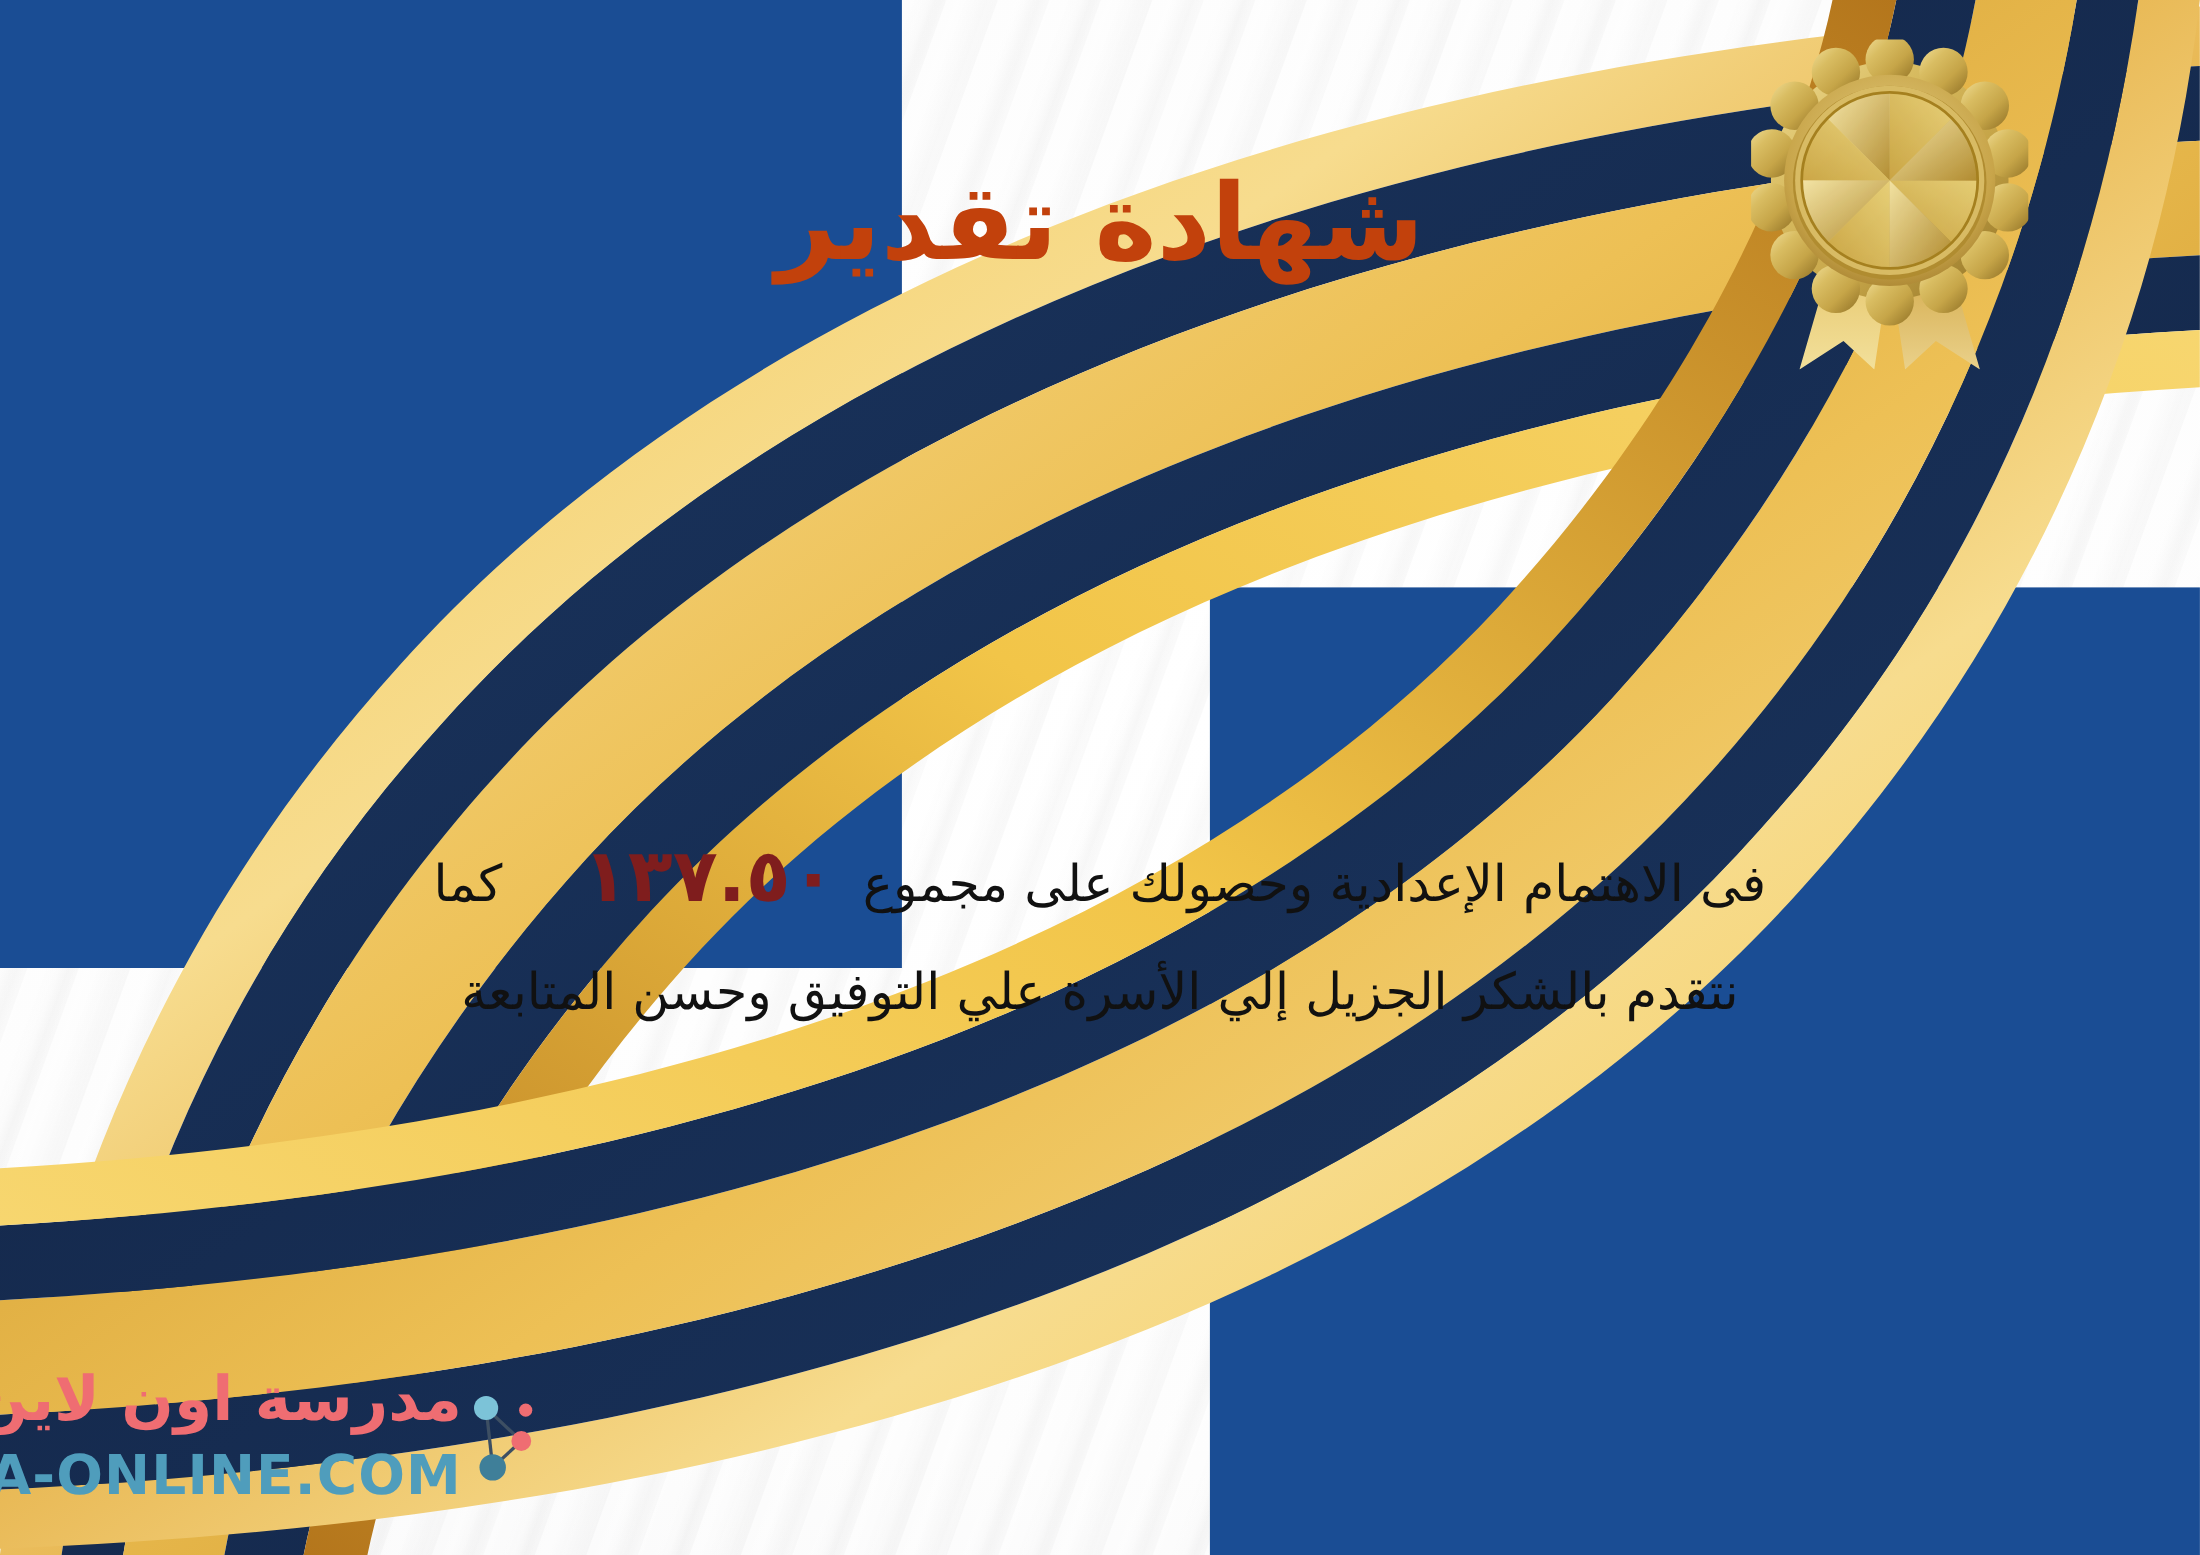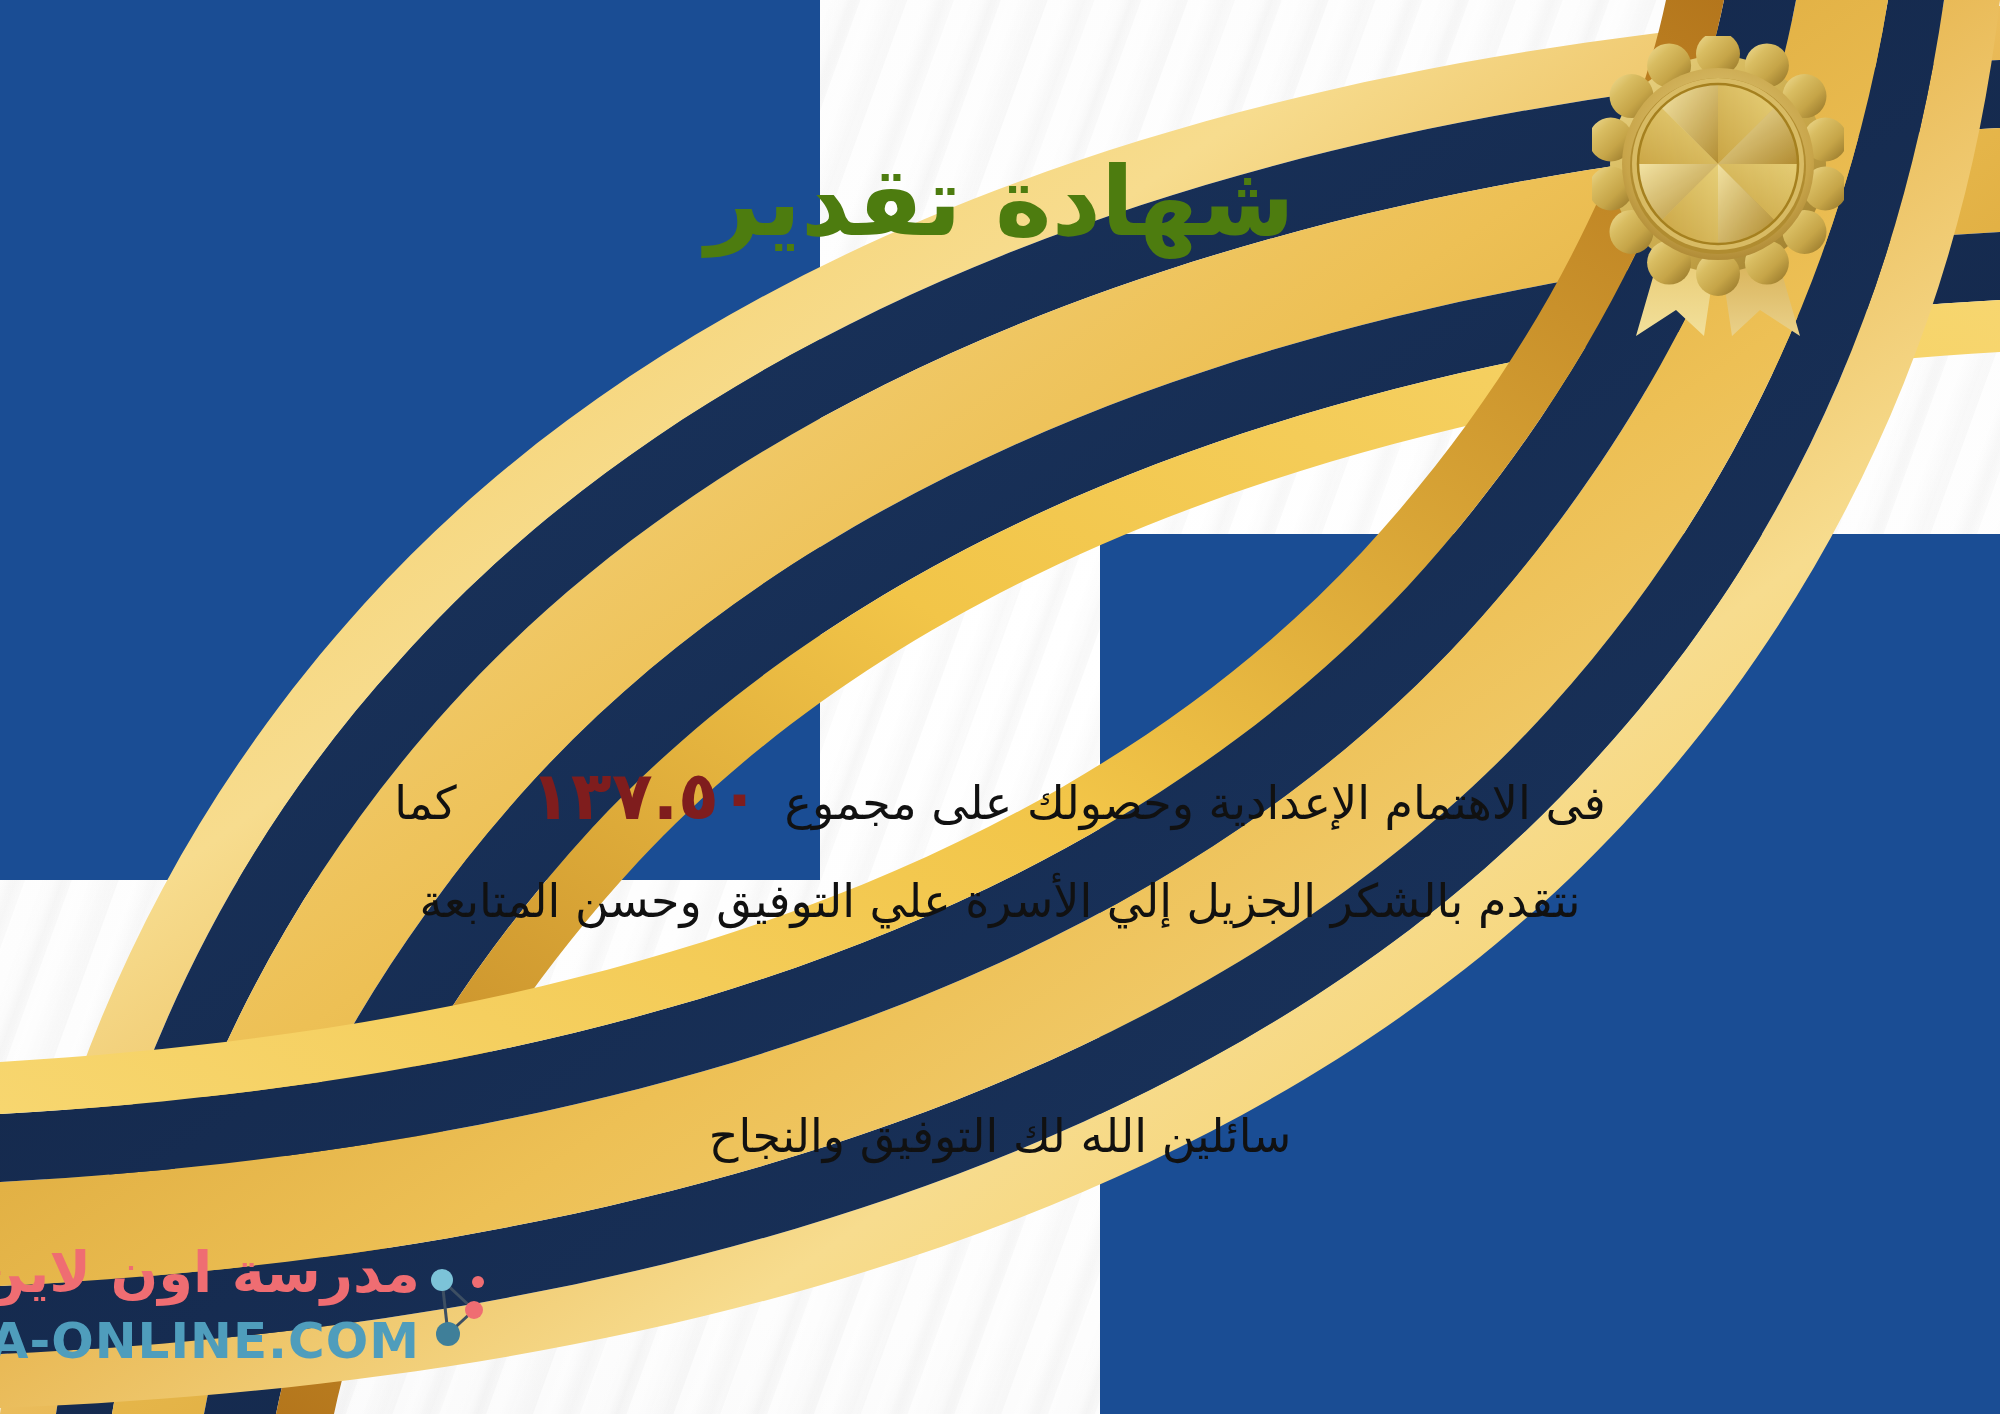--- a/index.html
+++ b/index.html
@@ -90,7 +90,7 @@
     right: 0;
     font-size: 96px;
     font-weight: 700;
-    color: #4d7c0f;
+    color: #c2410c;
     letter-spacing: 0px;
     line-height: 1.1;
   }

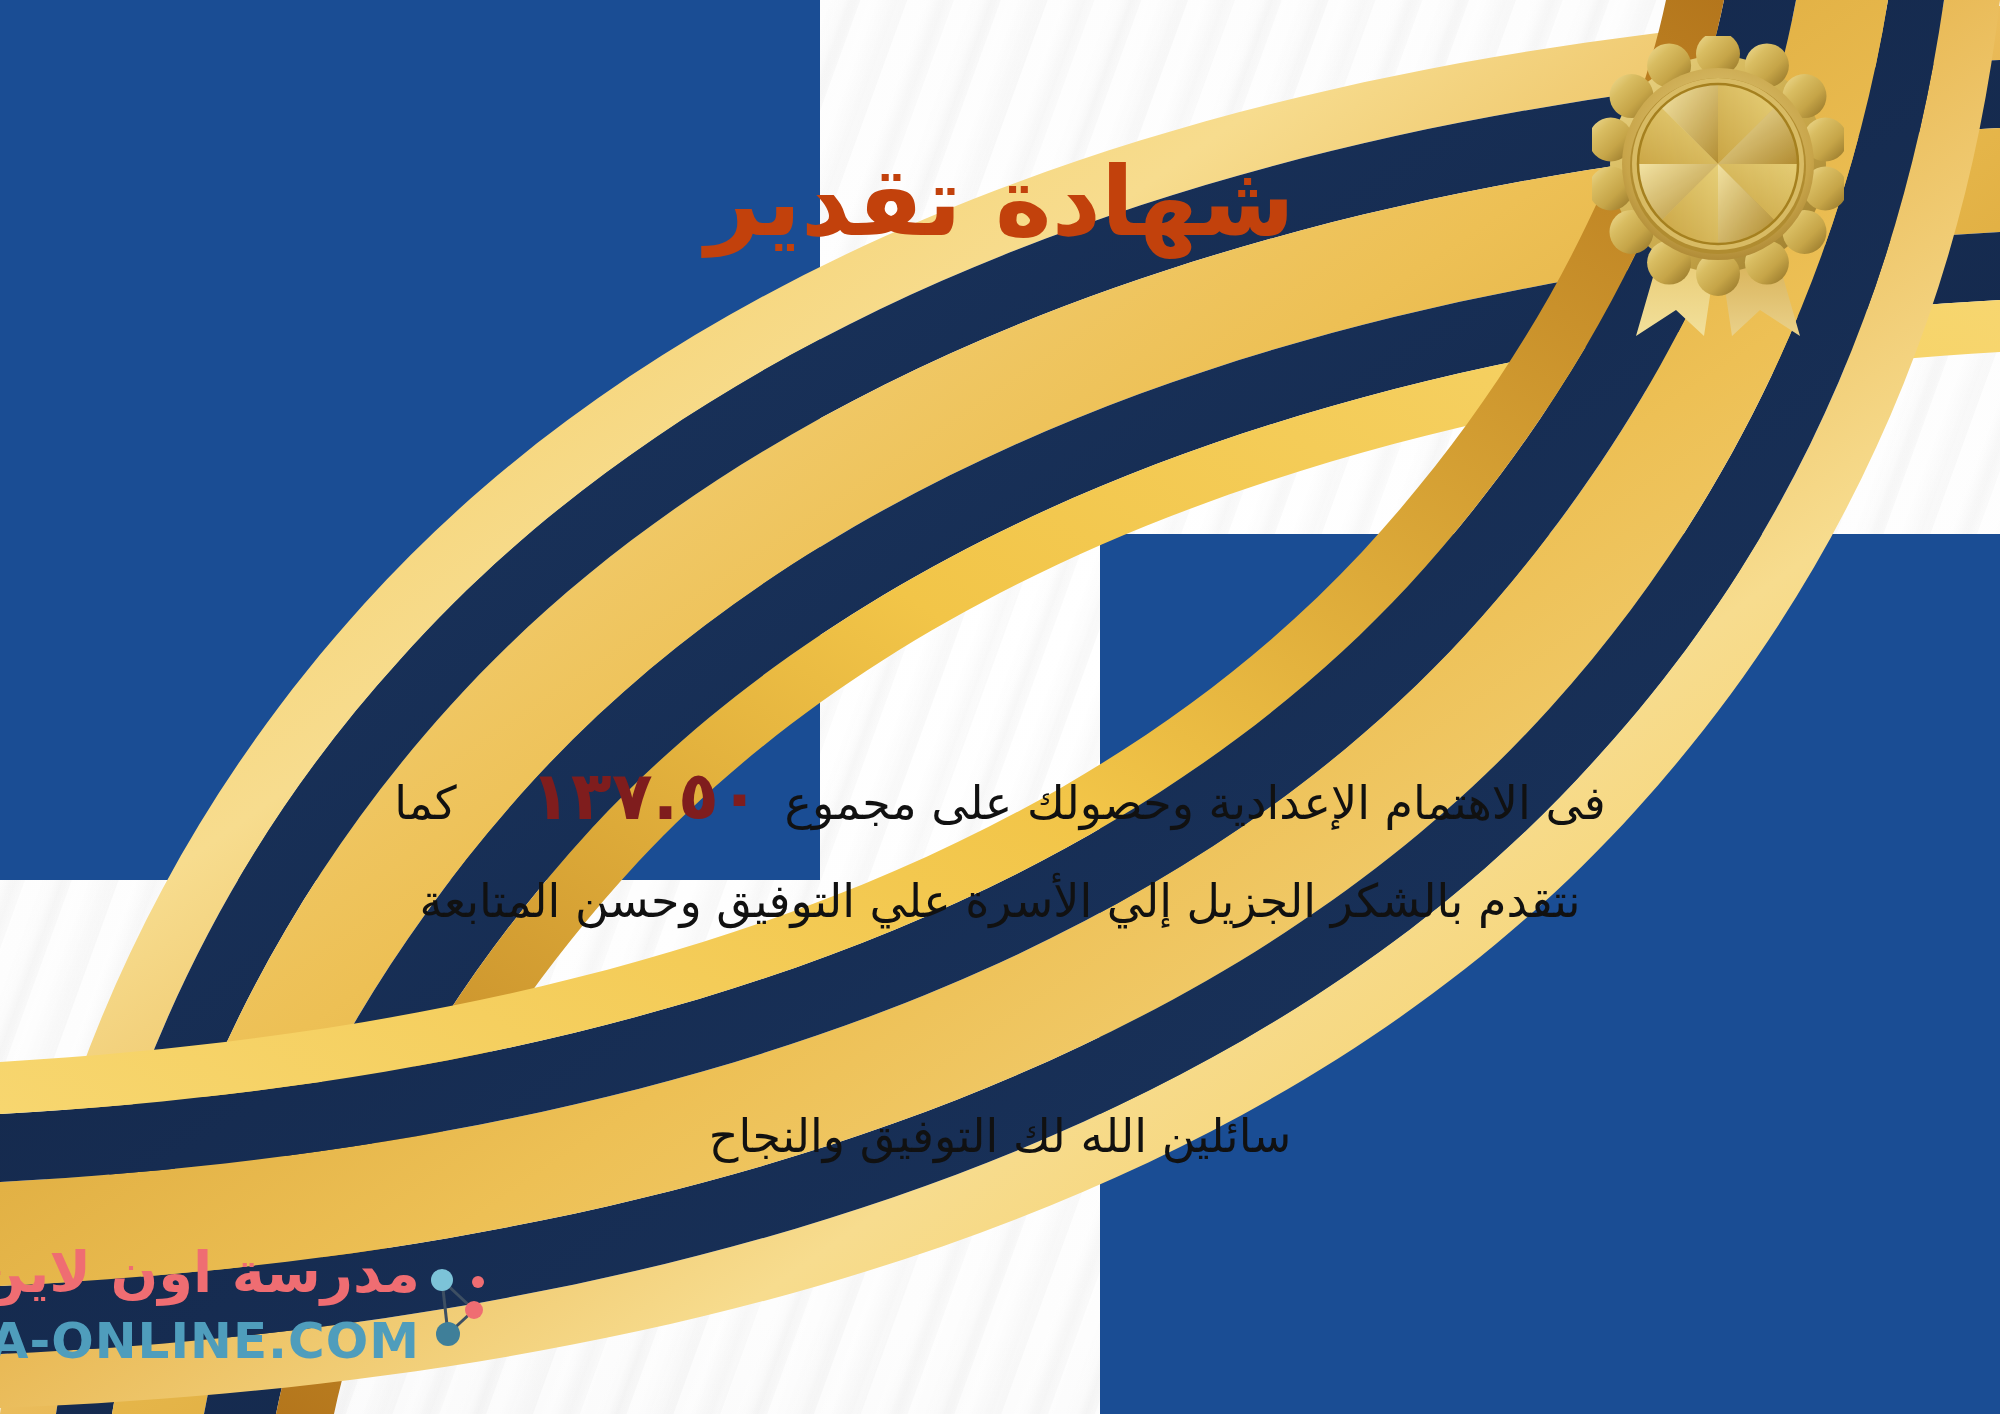--- a/index.html
+++ b/index.html
@@ -352,7 +352,6 @@
       <div class="body-line">نتقدم  بالشكر الجزيل إلي الأسرة علي التوفيق وحسن المتابعة</div>
     </div>
 
-    <div class="closing-line">سائلين الله لك التوفيق  والنجاح</div>
   </div>
 
   <div class="brand">

